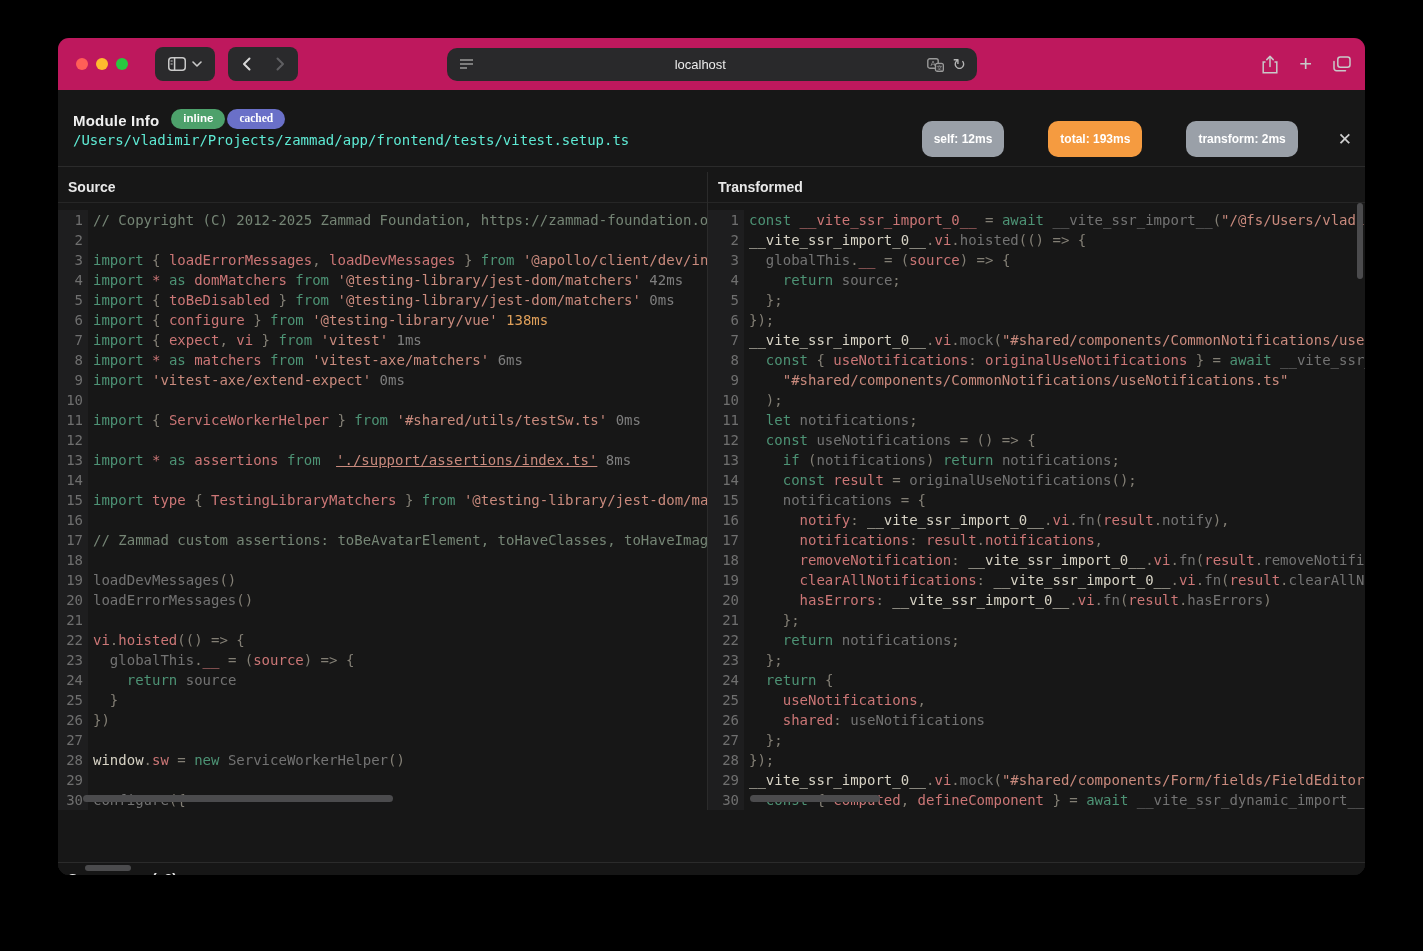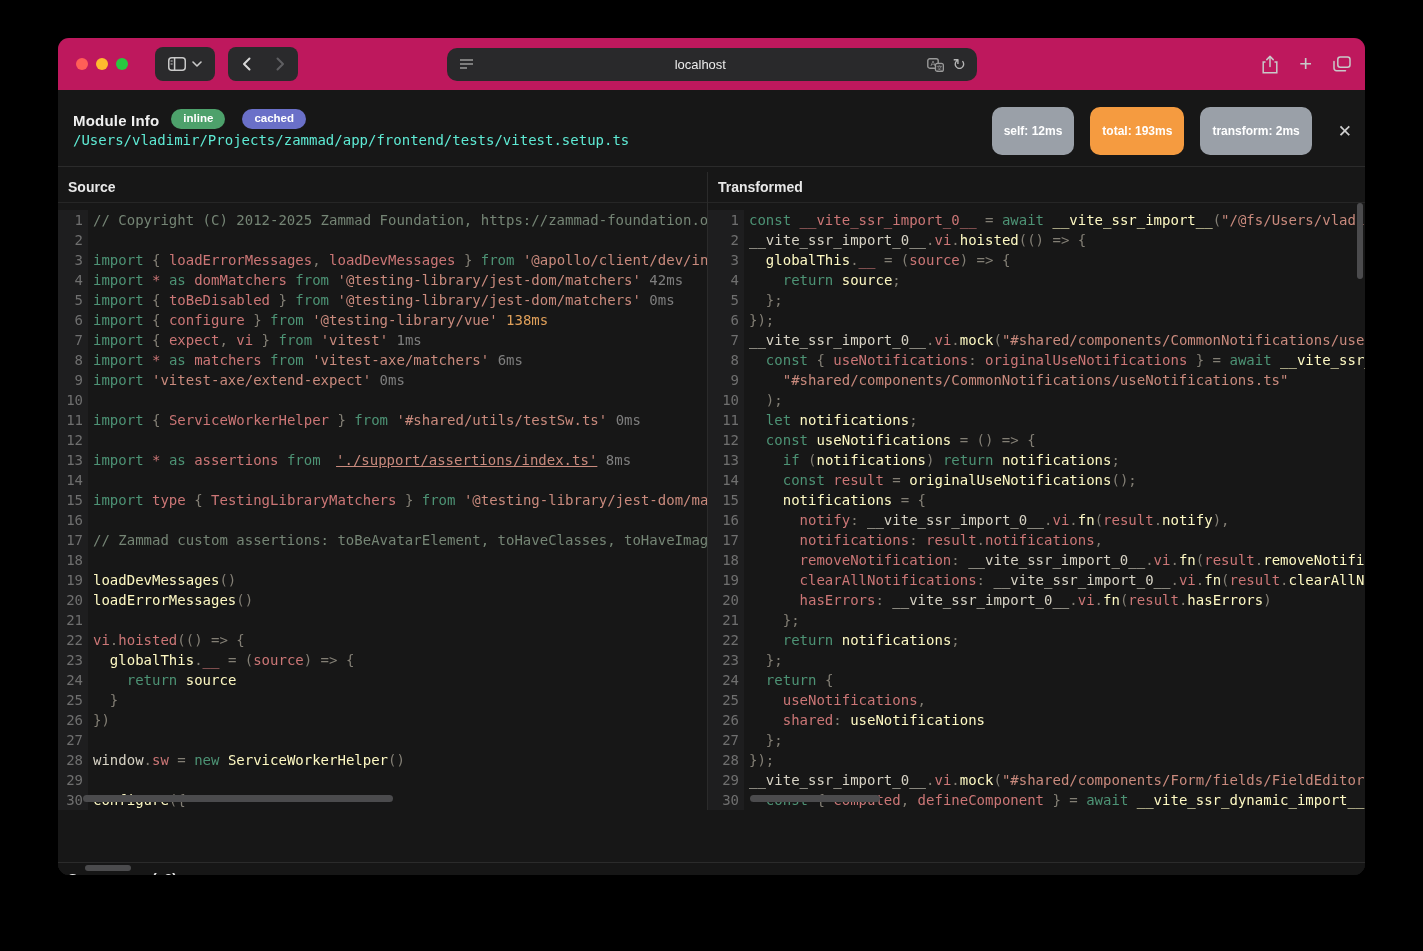--- a/index.html
+++ b/index.html
@@ -32,7 +32,7 @@
   .mh-title{color:#efefef;font-size:15px;font-weight:700;letter-spacing:.2px;}
   .pill{border-radius:10px;color:#fff;font-size:11.5px;font-weight:700;padding:3px 12px;line-height:1.2;}
   .pill.green{background:#4da16b;margin-left:12px;}
-  .pill.indigo{background:#6a70c8;margin-left:17px;}
+  .pill.indigo{background:#6a70c8;margin-left:2px;font-family:Liberation Serif, serif;}
   .mh-path{position:absolute;left:15px;top:42px;font-family:"DejaVu Sans Mono",monospace;
     font-size:14px;color:#5eead4;}
   .mh-right{position:absolute;right:13px;top:15px;display:flex;align-items:center;gap:12px;}

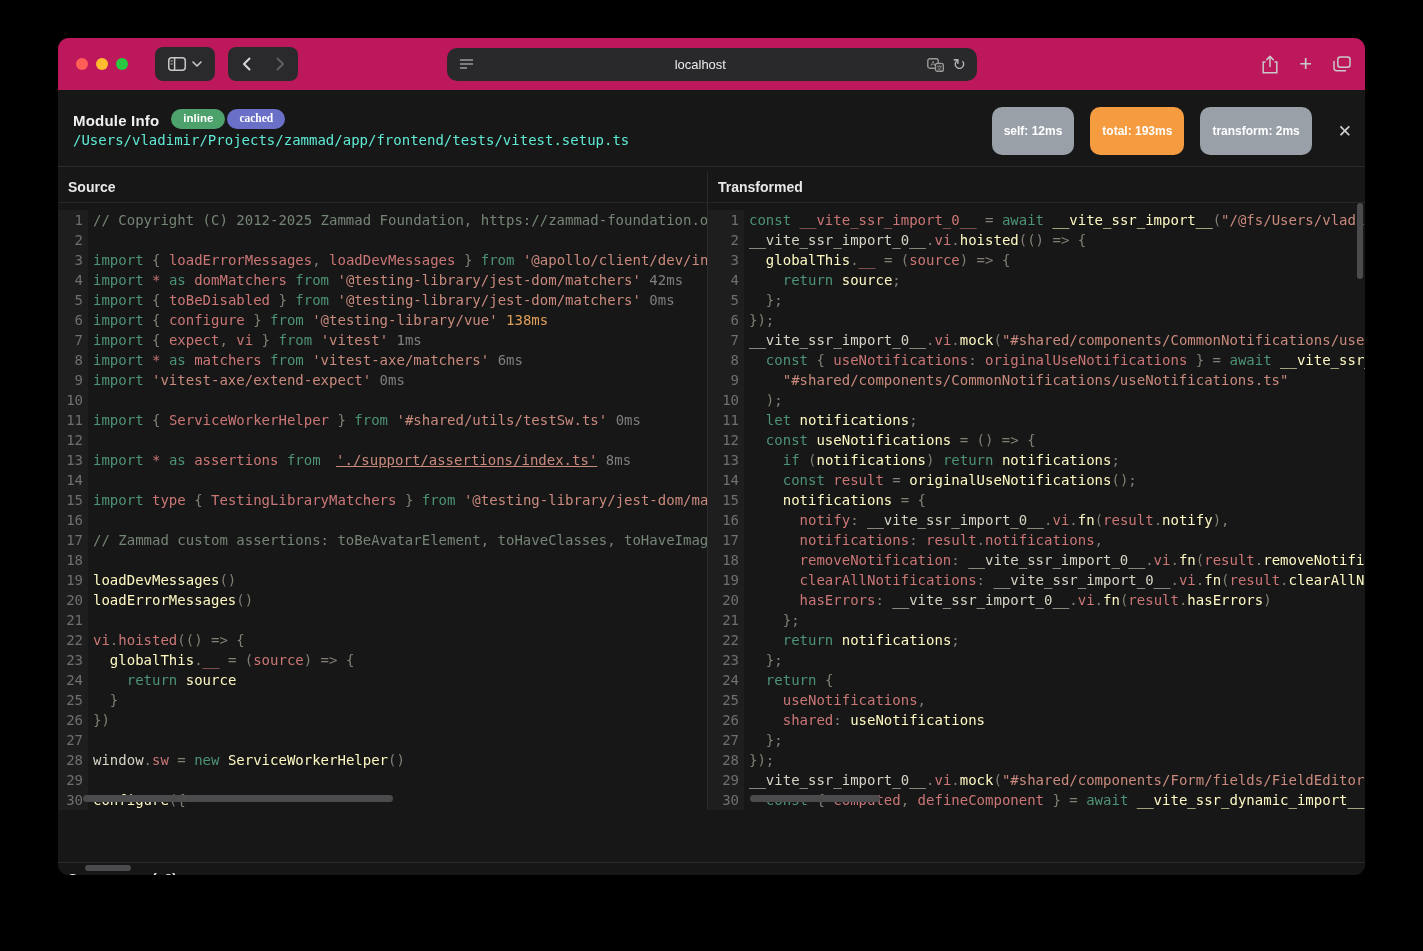--- a/index.html
+++ b/index.html
@@ -38,7 +38,7 @@
   .mh-right{position:absolute;right:13px;top:15px;display:flex;align-items:center;gap:12px;}
   .pill.gray{background:#9aa0a8;}
   .pill.orange{background:#f59b40;}
-  .pill.timing{font-size:12px;padding:17px 12px;margin:2px;}
+  .pill.timing{font-size:12px;padding:11px 12px;margin:16px;}
   .closex{color:#cfcfcf;font-size:17px;margin-left:12px;cursor:default;line-height:1;}
   
   .panels{position:absolute;top:76px;left:0;right:0;bottom:65px;display:flex;overflow:hidden;align-items:flex-end;}

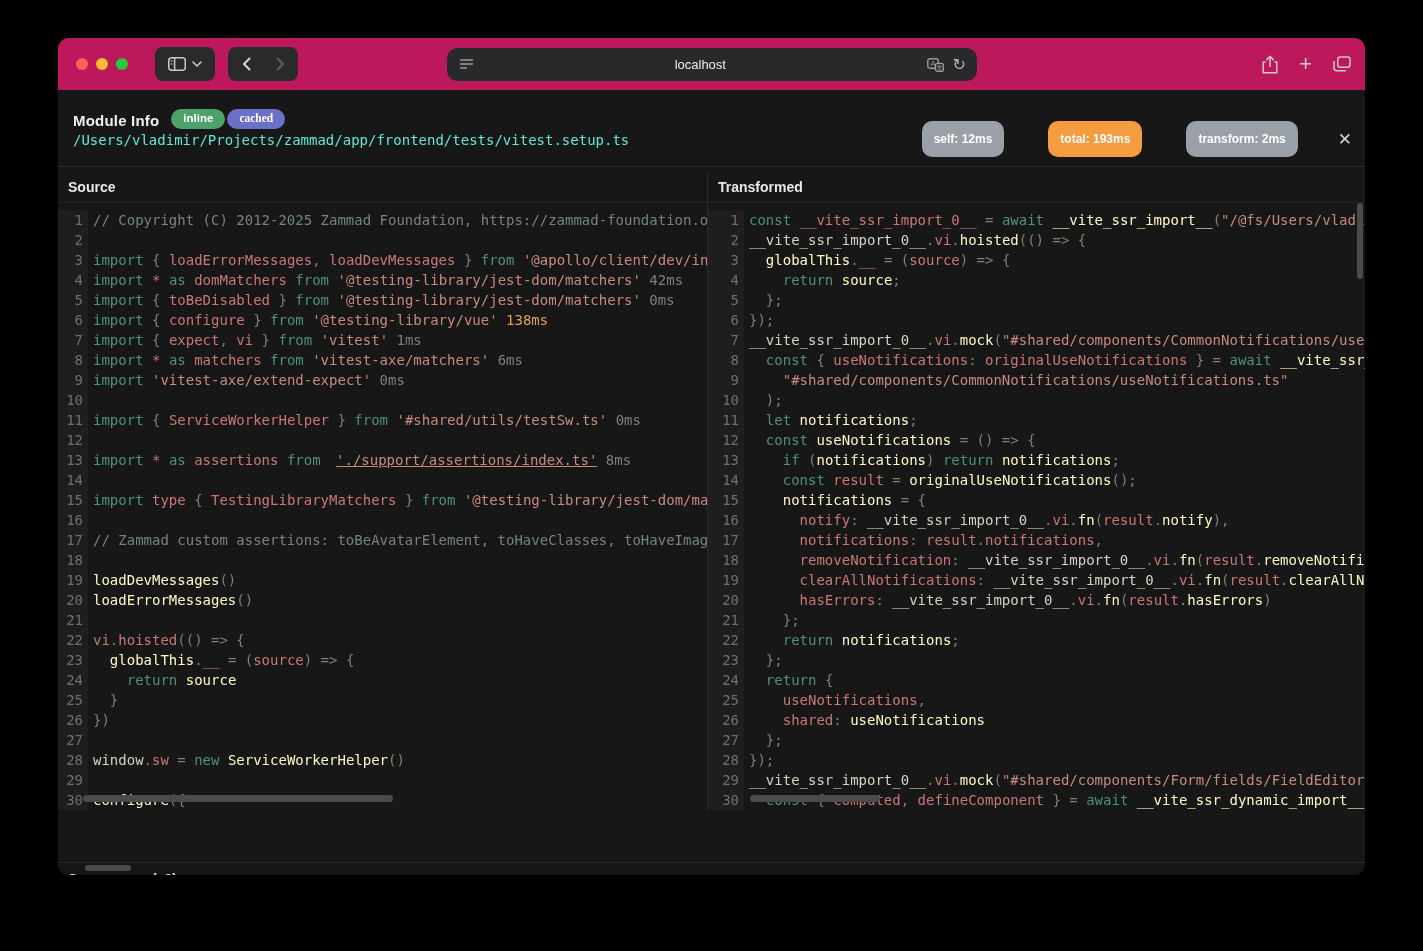--- a/index.html
+++ b/index.html
@@ -53,7 +53,7 @@
   .src .ln{width:25px;padding-right:5px;}
   .trn .ln{width:31px;padding-right:5px;}
   .lt{padding-left:5px;white-space:pre;overflow:hidden;}
-  .tok-w{color:#d6d2c4}.tok-k{color:#4d9375}.tok-f{color:#fef9c3}.tok-i{color:#cb7676}
+  .tok-w{color:#d6d2c4}.tok-k{color:#4d9375}.tok-f{color:#737373}.tok-i{color:#cb7676}
   .tok-s{color:#c98a7d}.tok-c{color:#758575}.tok-p{color:#837f75}
   .tok-t{color:#7e7e7e}.tok-th{color:#e0a05a}
   .tok-lnk{color:#c98a7d;text-decoration:underline;cursor:pointer;margin-left:7px;}

